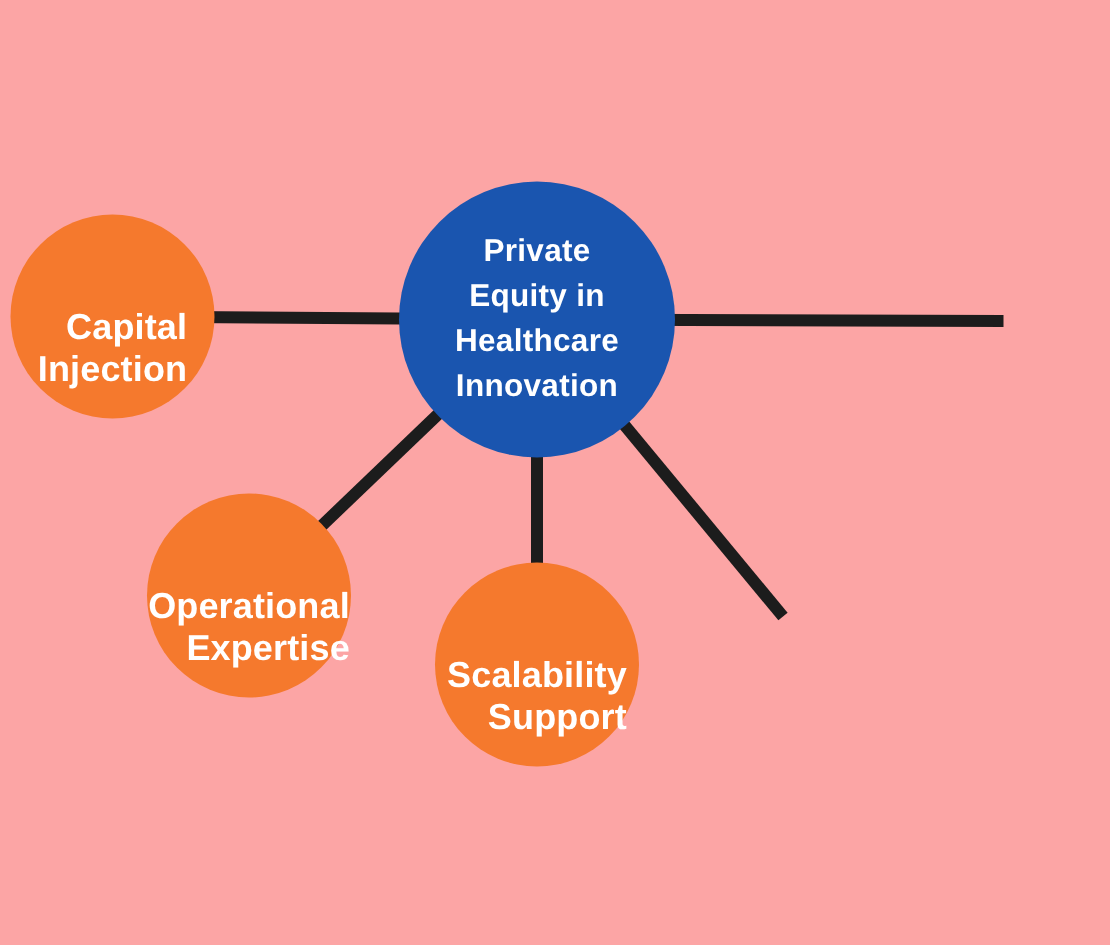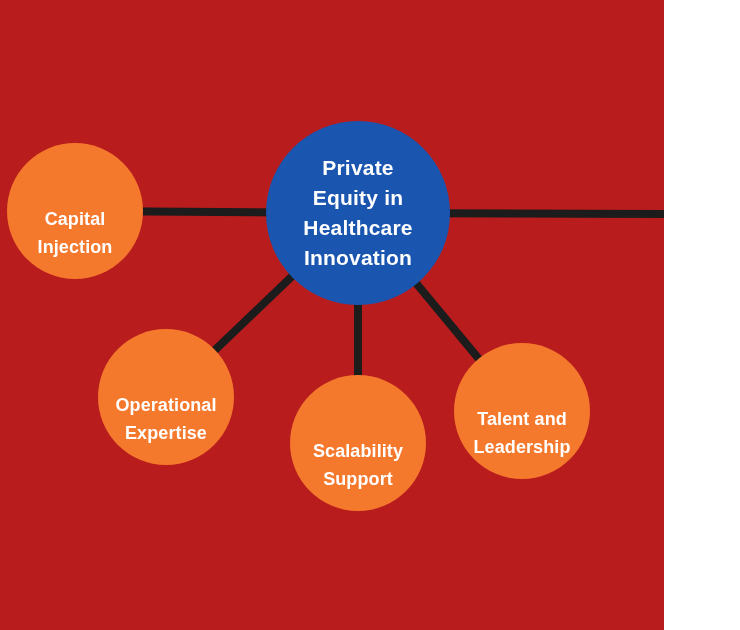--- a/index.html
+++ b/index.html
@@ -9,9 +9,9 @@
   }
   .canvas {
     position: relative;
-    width: 664px;
+    width: 740px;
     height: 630px;
-    background: #b91c1c;
+    background: #fca5a5;
     overflow: hidden;
     font-family: "Liberation Sans", sans-serif;
   }

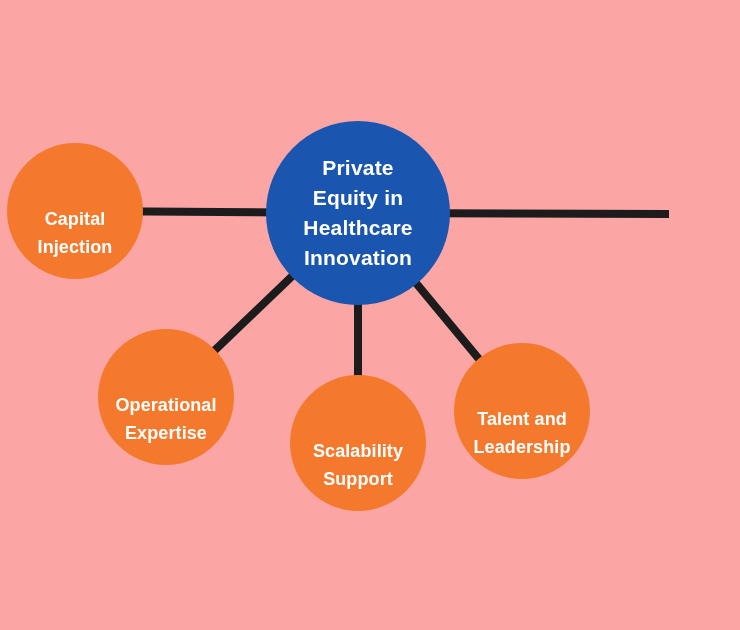--- a/index.html
+++ b/index.html
@@ -57,8 +57,8 @@
     background: #f5792d;
   }
   .node-satellite .label {
-    text-align: center;
-    font-size: 18px;
+    text-align: right;
+    font-size: 24px;
     line-height: 28px;
     letter-spacing: 0.1px;
     margin-top: 44px;

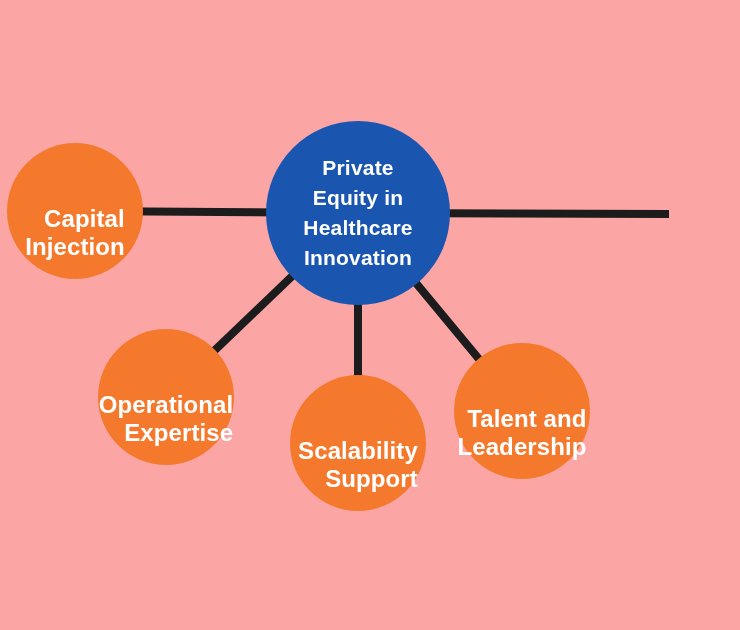--- a/index.html
+++ b/index.html
@@ -105,10 +105,6 @@
 Support</span>
   </div>
 
-  <div class="node node-satellite node-talent">
-    <span class="label">Talent and
-Leadership</span>
-  </div>
 
 </div>
 

